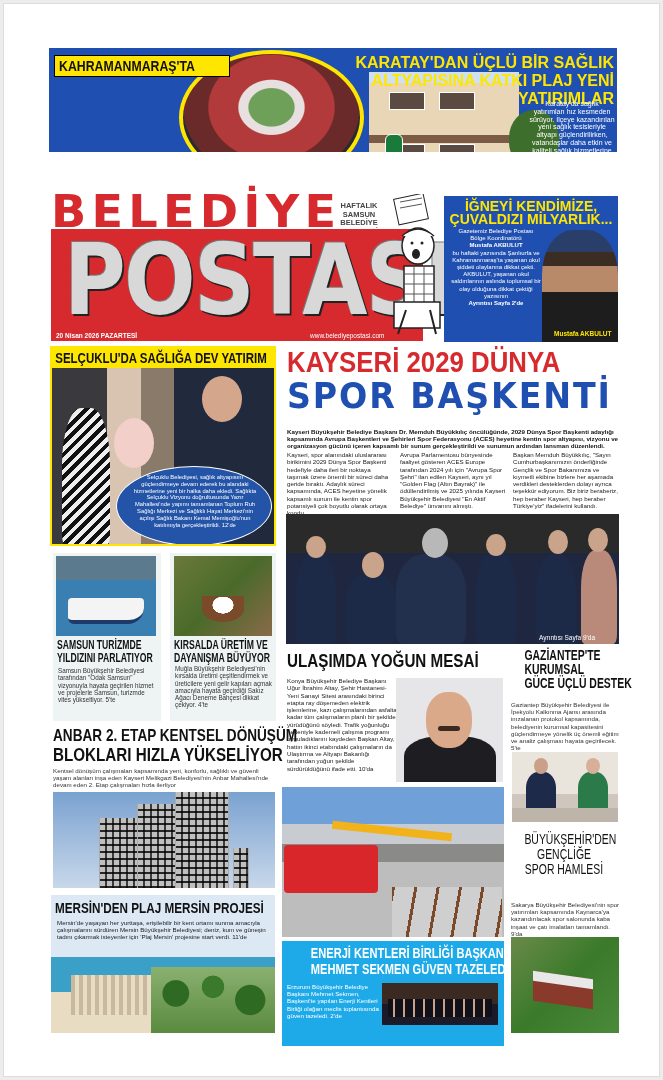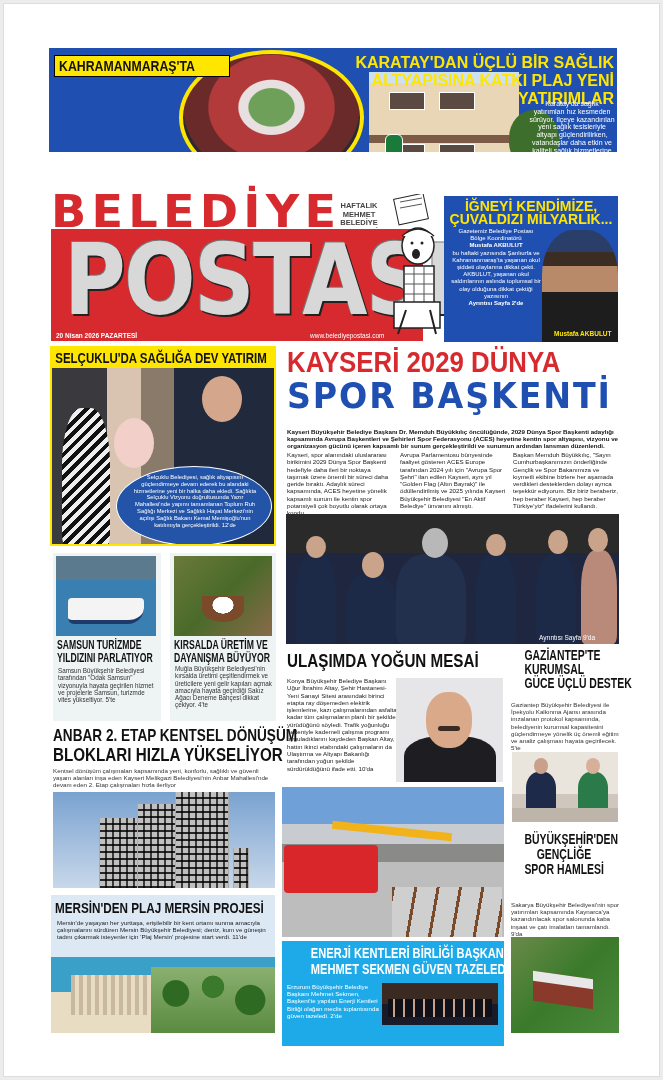--- a/index.html
+++ b/index.html
@@ -146,7 +146,7 @@
   <div class="abs belediye">BELEDİYE</div>
   <div class="abs haftalik">
     <div>HAFTALIK</div>
-    <div>MEHMET</div>
+    <div>SAMSUN</div>
     <div>BELEDİYE</div>
     <div>GAZETESİ</div>
   </div>

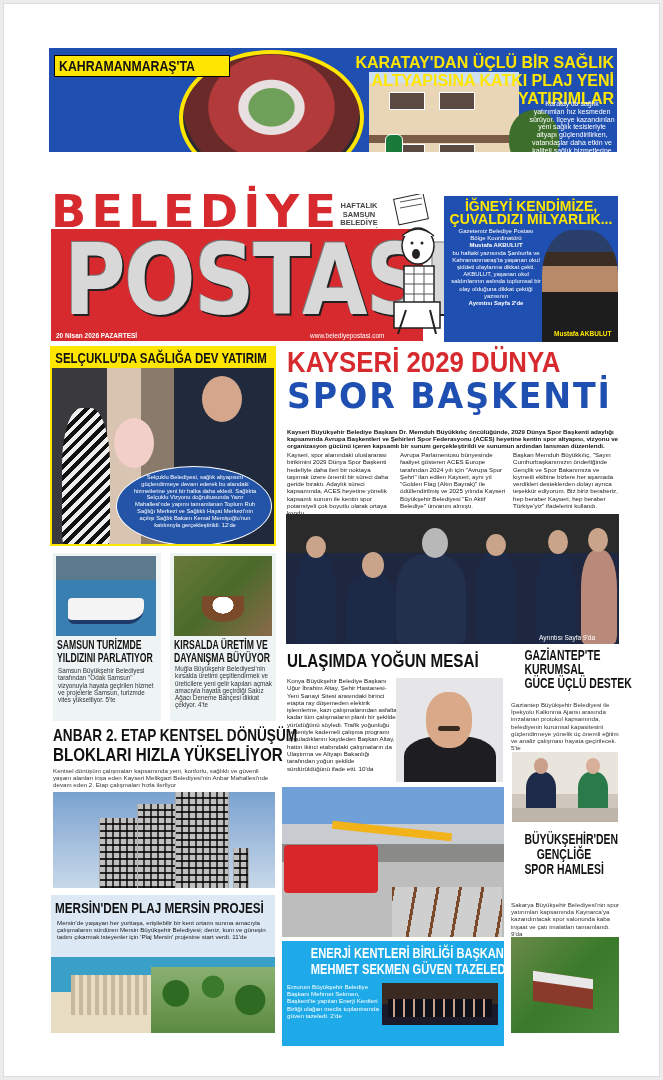--- a/index.html
+++ b/index.html
@@ -104,7 +104,7 @@
   .gaz-photo { left: 508px; top: 748px; width: 106px; height: 70px; background: linear-gradient(180deg, #e9e4dc 0 60%, #cfc7bd 60%); overflow: hidden; }
 
   
-  .buy-title { left: 505px; top: 828px; width: 110px; text-align: center; font-weight: 700; color: #111; }
+  .buy-title { left: 505px; top: 828px; width: 110px; text-align: center; font-weight: 400; color: #111; }
   .buy-title span { display: block; font-size: 14.5px; line-height: 15px; transform: scaleX(0.72); white-space: nowrap; }
   .buy-text { left: 507px; top: 897px; width: 110px; font-size: 6.2px; line-height: 7.2px; color: #333; }
   .buy-photo { left: 507px; top: 933px; width: 108px; height: 96px; background: linear-gradient(135deg, #6a8a4a, #3a7a2a 50%, #4a8a3a); overflow: hidden; }

